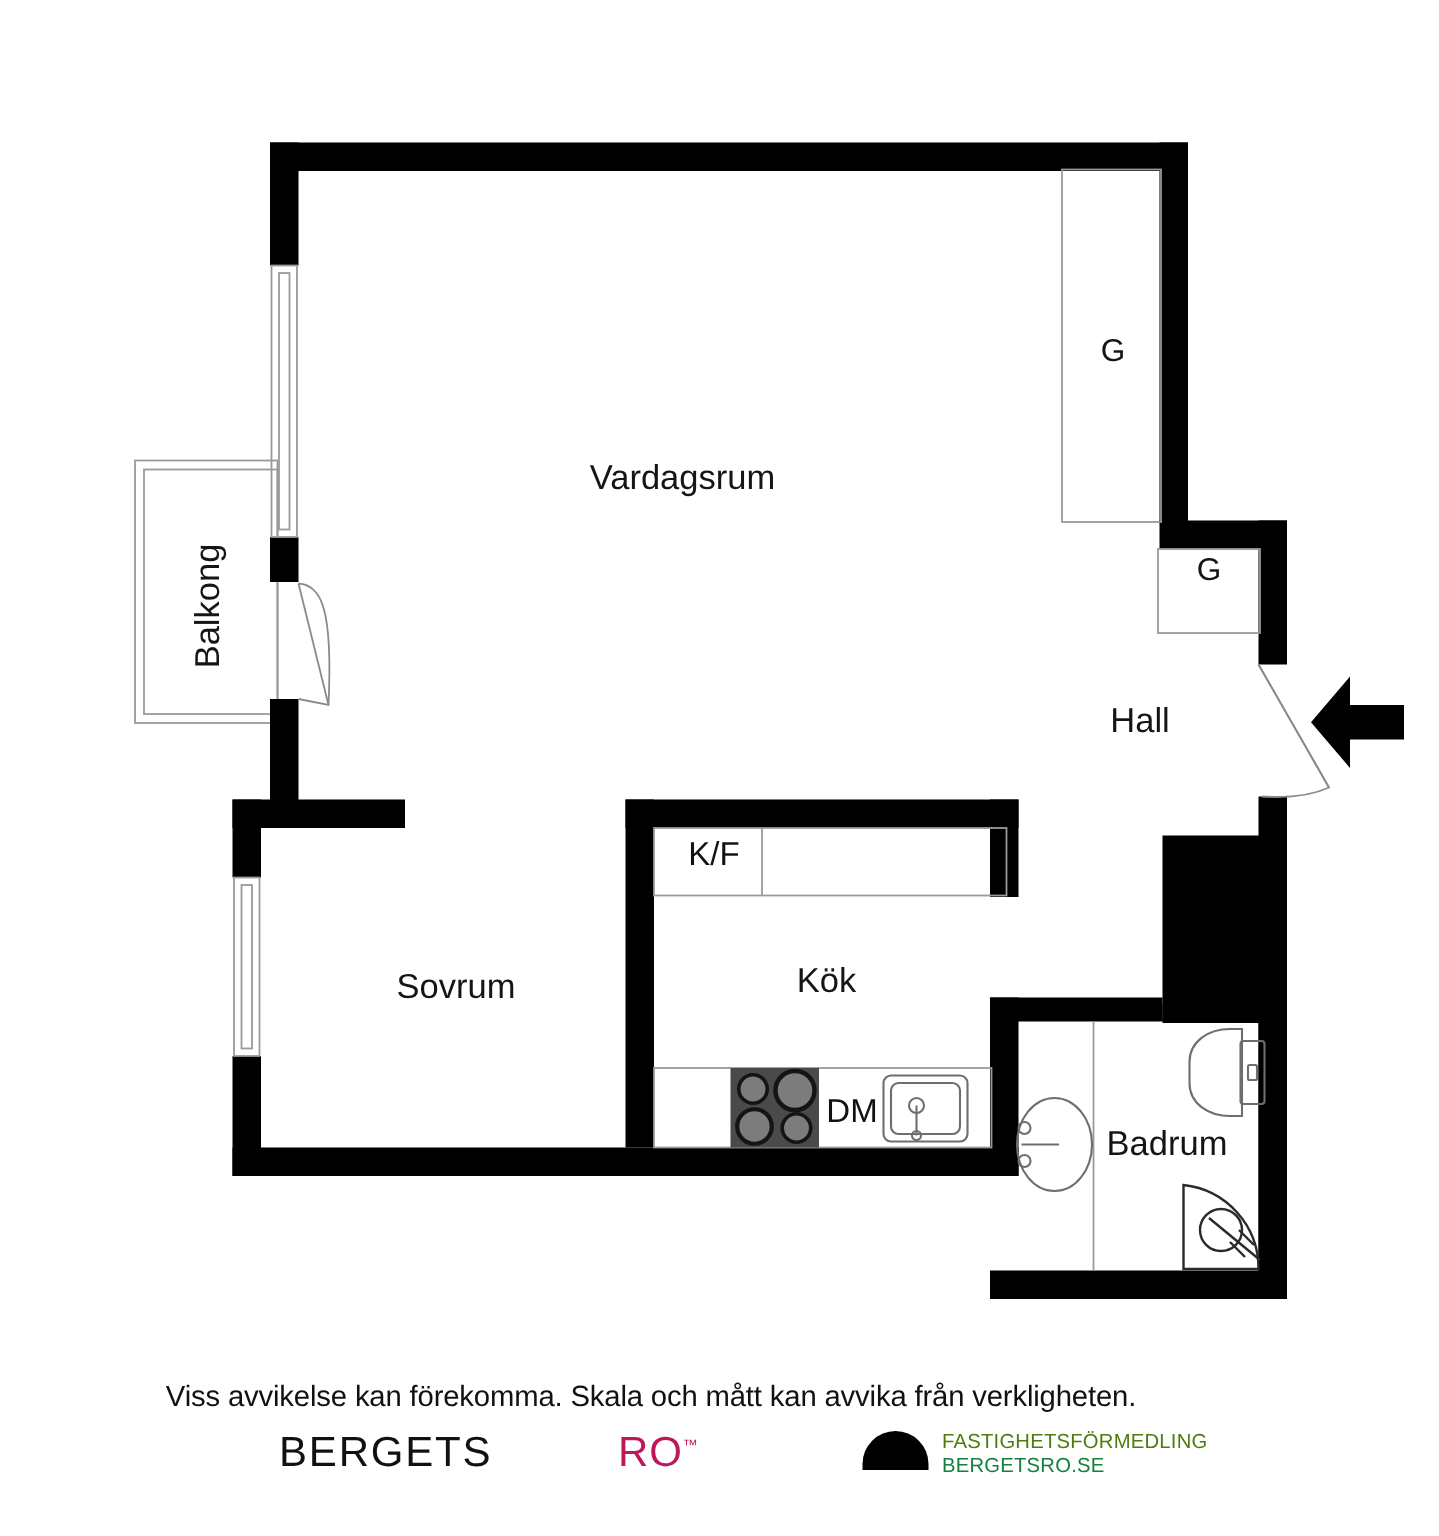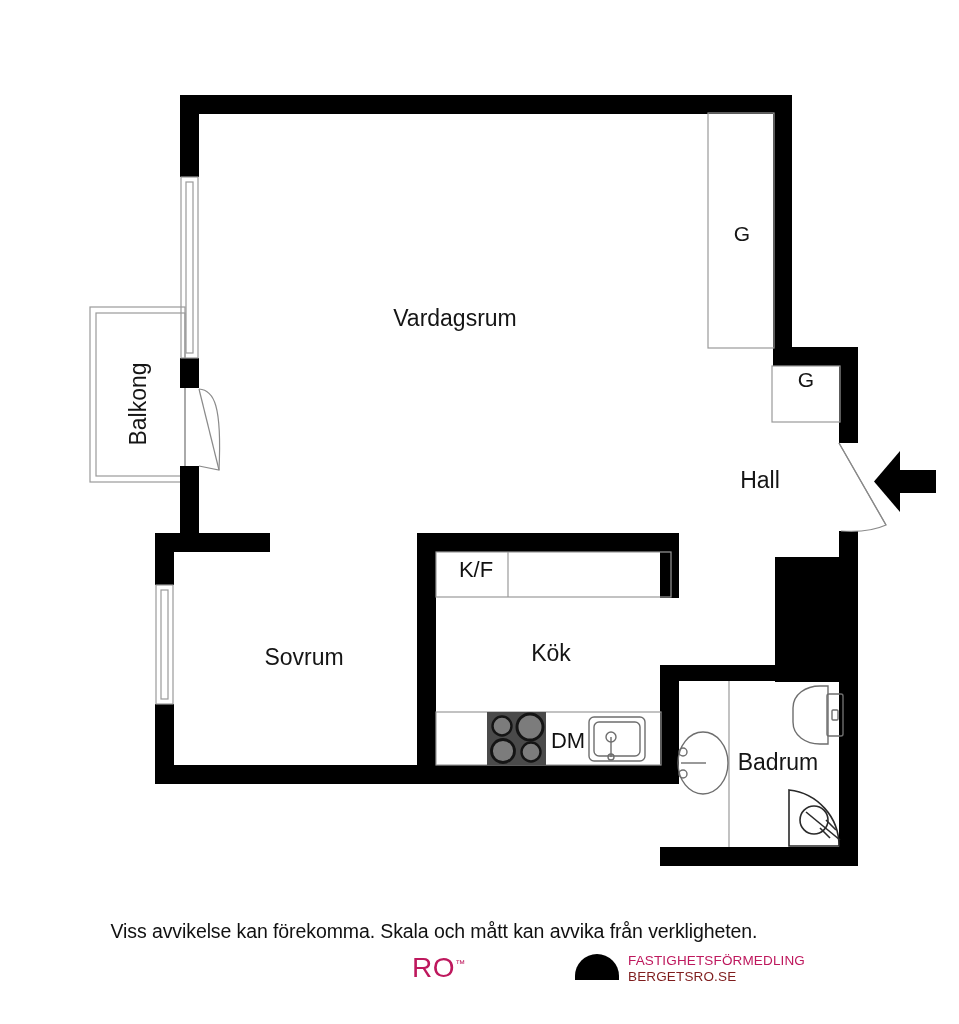--- a/index.html
+++ b/index.html
@@ -280,6 +280,7 @@
   <div class="footer-note">Viss avvikelse kan förekomma. Skala och mått kan avvika från verkligheten.</div>
 
   <div class="brand-row">
+    <div class="brand-bergets">BERGETS</div>
     <div class="brand-ro"><span>RO</span><span class="tm">™</span></div>
     <div class="brand-agency">
       <div class="dome-logo"></div>

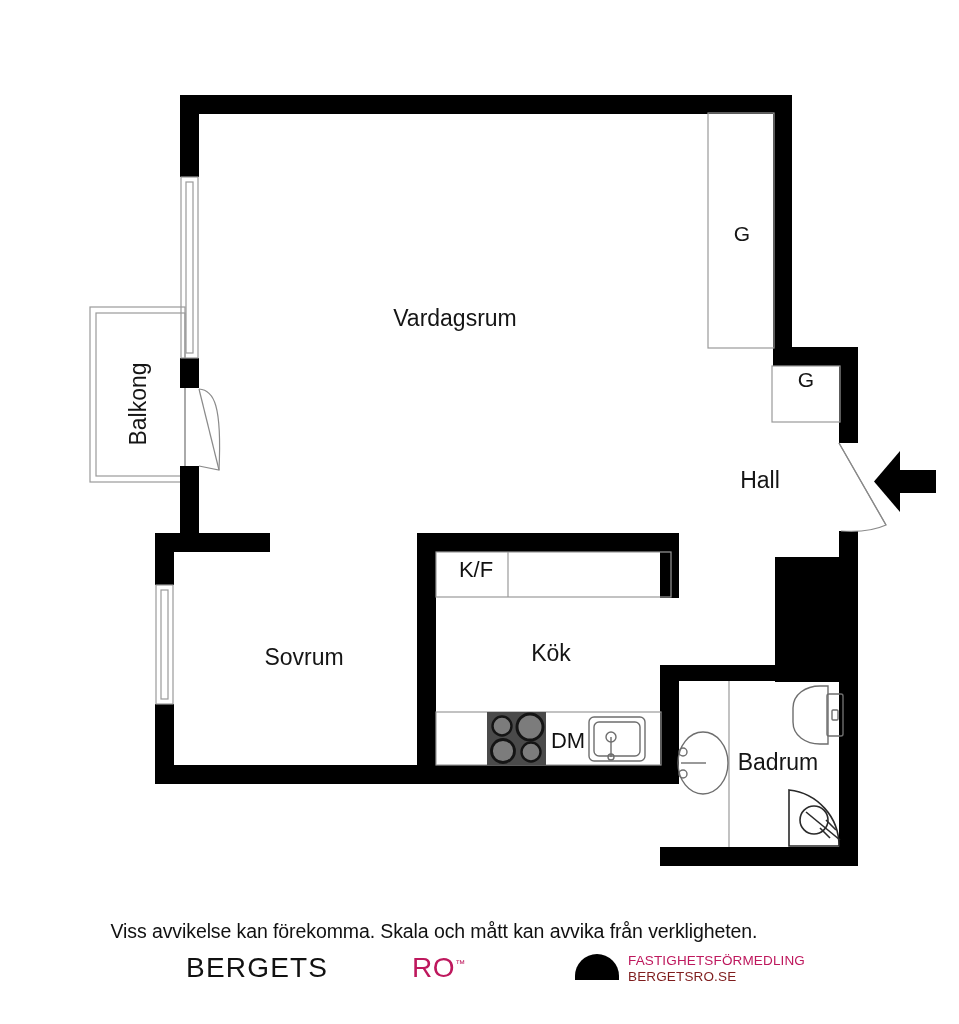--- a/index.html
+++ b/index.html
@@ -112,7 +112,7 @@
   .agency-line1 {
     font-size: 13.5px;
     letter-spacing: 0.15px;
-    color: #be185d;
+    color: #4d7c0f;
     display: block;
   }
   .agency-line2 {

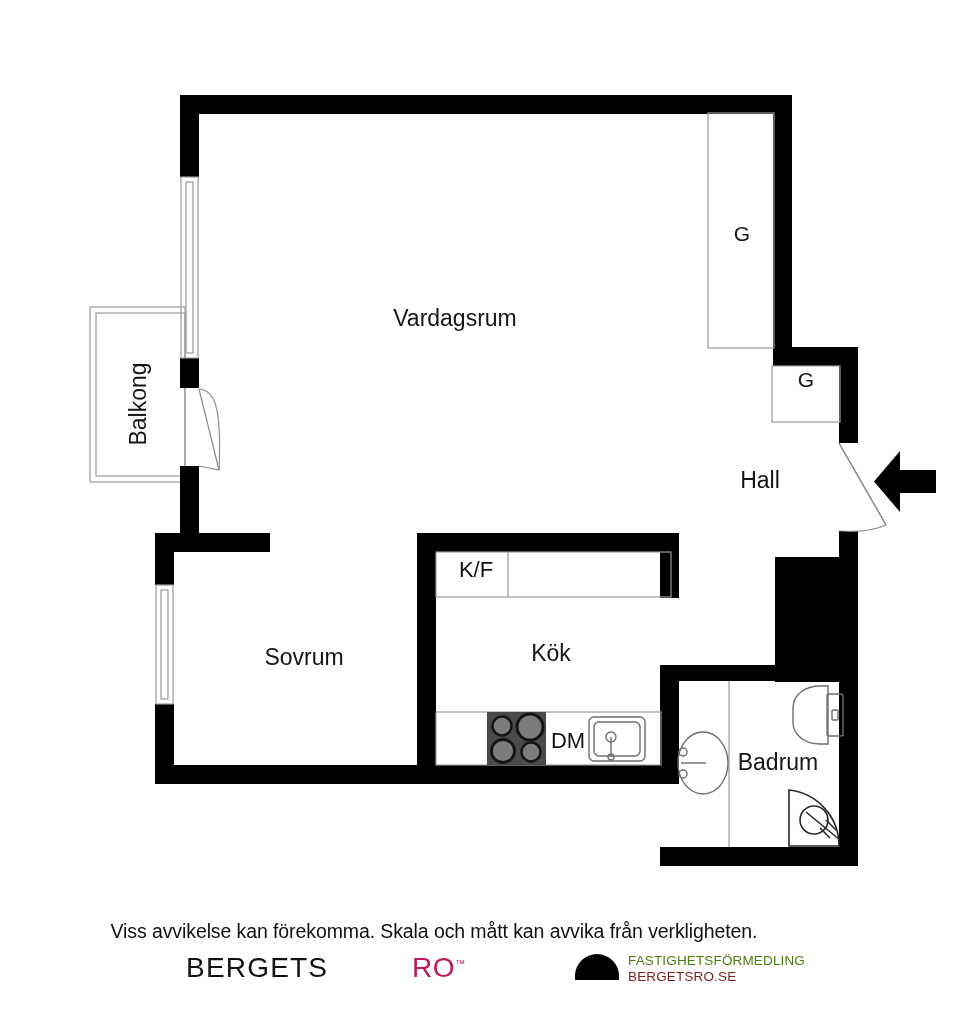--- a/index.html
+++ b/index.html
@@ -118,7 +118,7 @@
   .agency-line2 {
     font-size: 13.5px;
     letter-spacing: 0.15px;
-    color: #7f1d1d;
+    color: #15803d;
     display: block;
   }
 </style>

